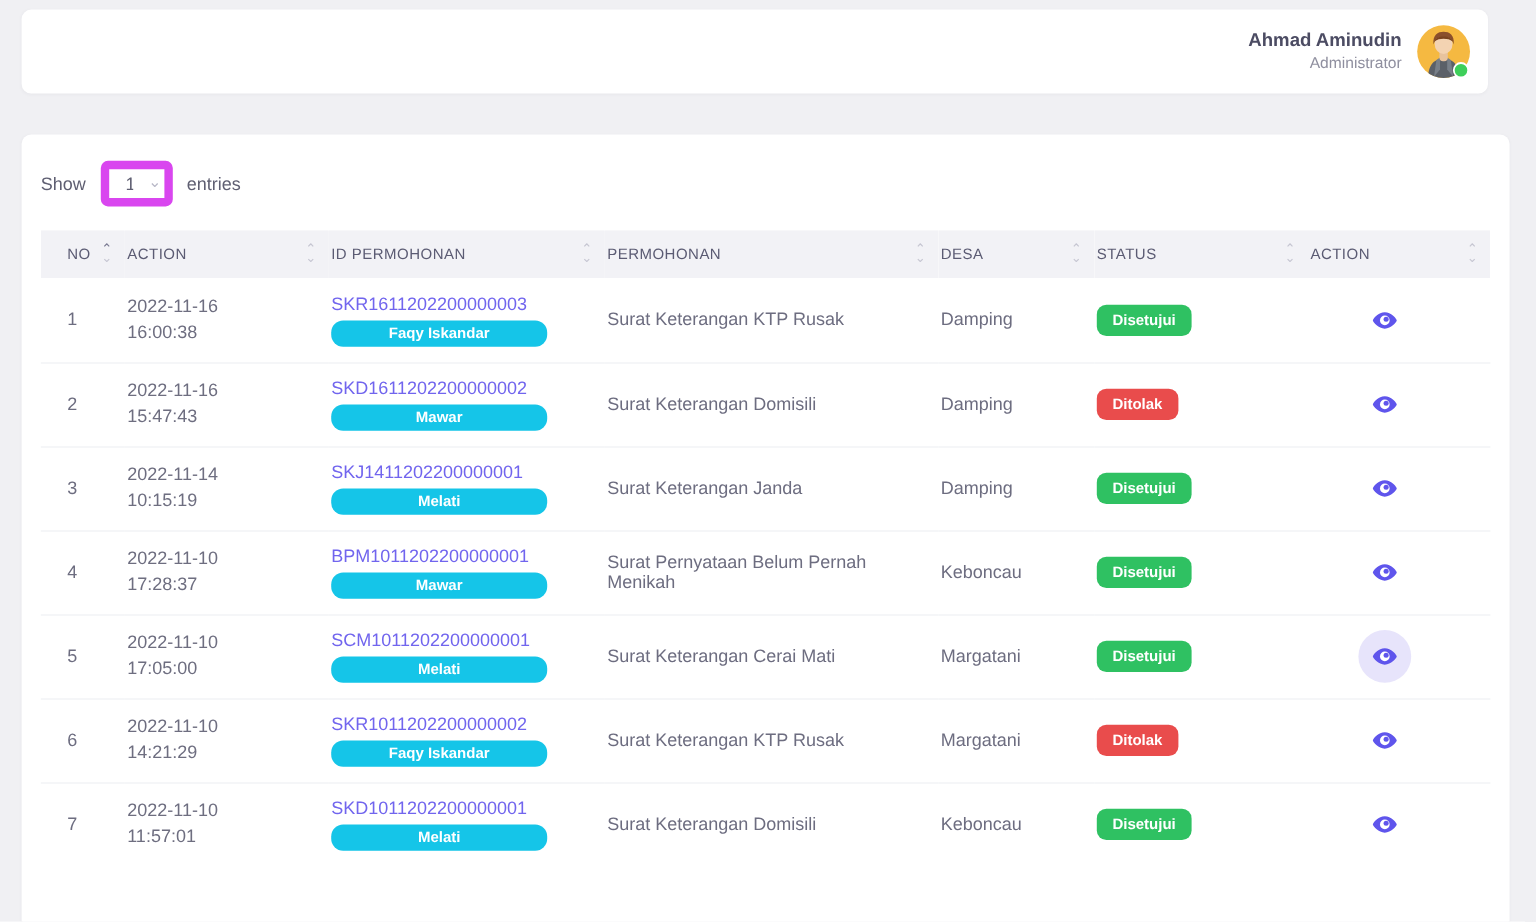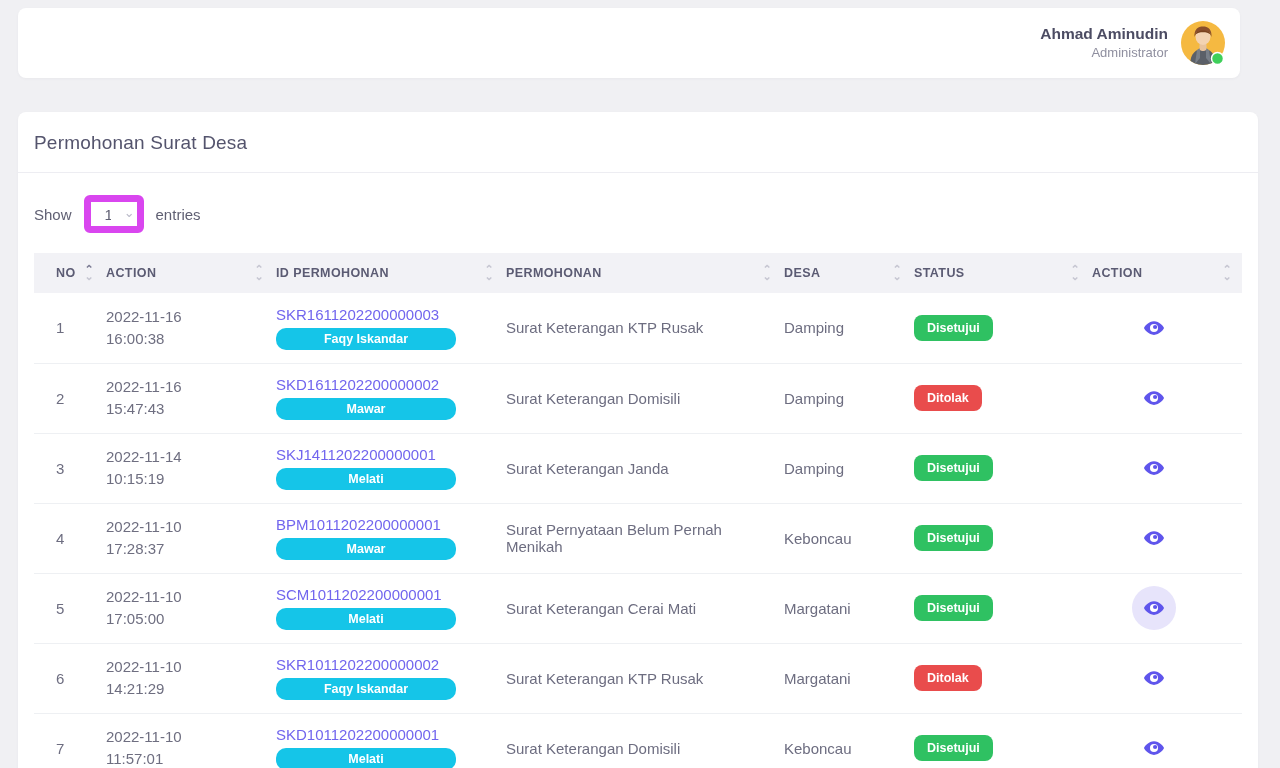--- a/index.html
+++ b/index.html
@@ -113,9 +113,6 @@
 </header>
 
 <main class="card">
-  <div class="card-header">
-    <h1 class="card-title">Permohonan Surat Desa</h1>
-  </div>
 
   <div class="controls">
     <div class="length-ctl">

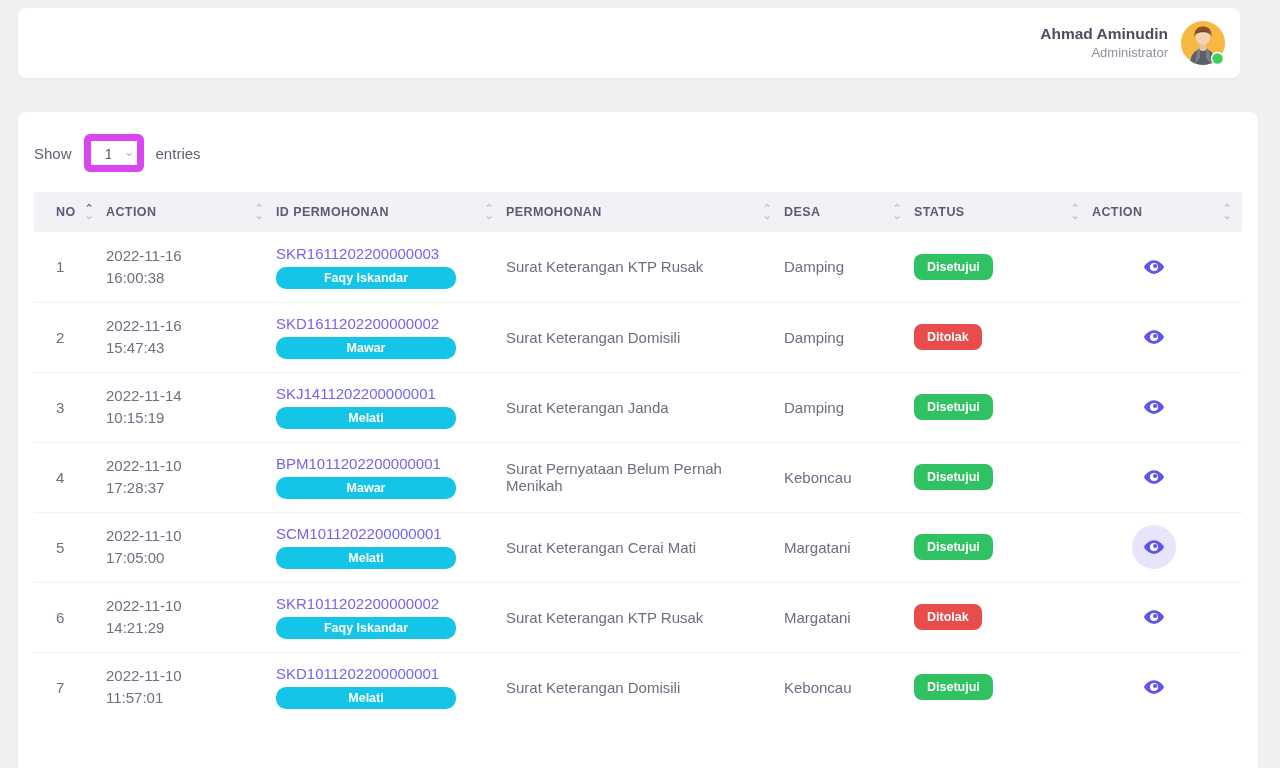--- a/index.html
+++ b/index.html
@@ -52,7 +52,7 @@
   col.c-permohonan{width:278px;} col.c-desa{width:130px;} col.c-status{width:178px;}
   thead th {
     background:#f2f2f6; height:40px; text-align:left; position:relative;
-    font-size:12.5px; font-weight:bold; color:#5b5b73; letter-spacing:.4px;
+    font-size:12.5px; font-weight:normal; color:#5b5b73; letter-spacing:.4px;
     padding:0 26px 0 2px; cursor:pointer; user-select:none;
   }
   thead th:first-child { padding-left:22px; }

